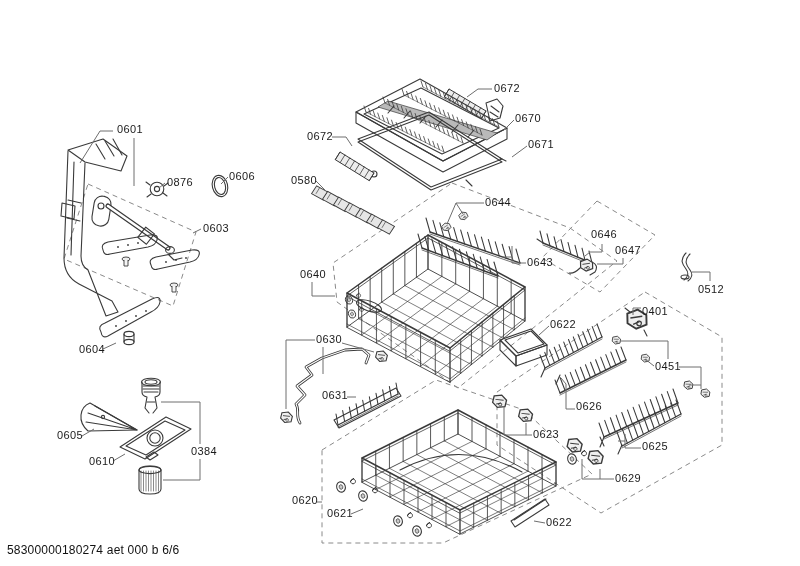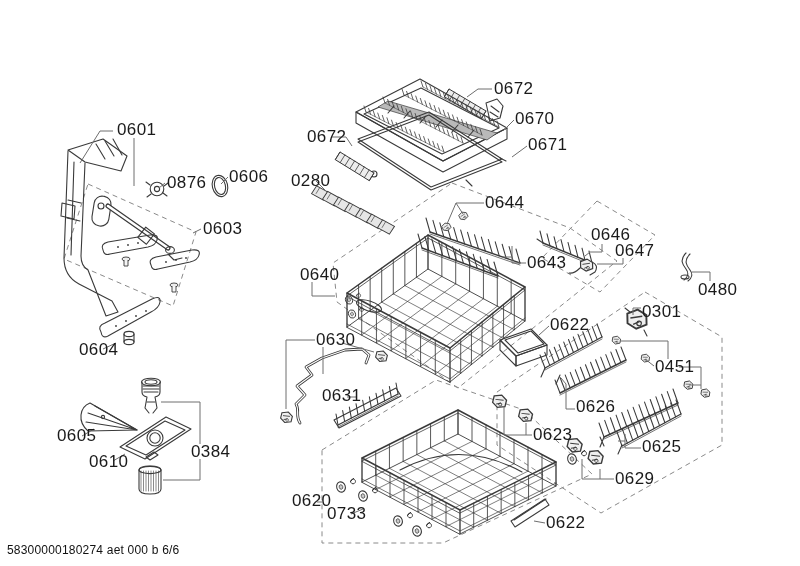--- a/index.html
+++ b/index.html
@@ -6,7 +6,7 @@
   .stage{position:relative;width:800px;height:566px;background:#ffffff;overflow:hidden;
          font-family:"Liberation Sans",sans-serif;}
   .stage svg{position:absolute;left:0;top:0;}
-  .callout{position:absolute;font-size:17px;letter-spacing:.4px;color:#1a1a1a;
+  .callout{position:absolute;font-size:11px;letter-spacing:.4px;color:#1a1a1a;
            white-space:nowrap;line-height:11px;}
   .footer{position:absolute;left:7px;top:543px;font-size:12px;color:#111;letter-spacing:.2px;text-align:right;}
   .ln{stroke:#3a3a3a;fill:none;stroke-width:1.1;stroke-linecap:round;stroke-linejoin:round}

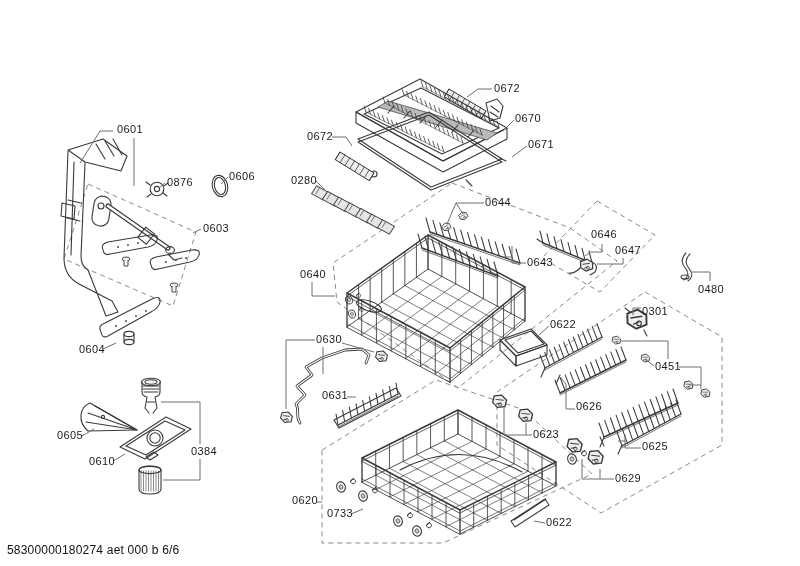--- a/index.html
+++ b/index.html
@@ -590,7 +590,7 @@
 <span class="callout" style="left:57px;top:430px">0605</span>
 <span class="callout" style="left:89px;top:456px">0610</span>
 <span class="callout" style="left:191px;top:446px">0384</span>
-<span class="callout" style="left:291px;top:175px">0280</span>
+<span class="callout" style="left:291px;top:175px">0580</span>
 <span class="callout" style="left:307px;top:131px">0672</span>
 <span class="callout" style="left:494px;top:83px">0672</span>
 <span class="callout" style="left:515px;top:113px">0670</span>

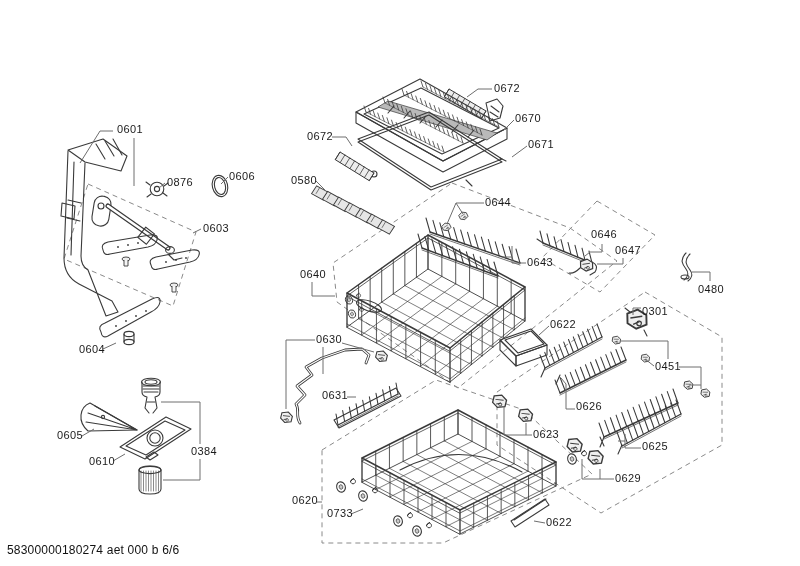--- a/index.html
+++ b/index.html
@@ -600,7 +600,7 @@
 <span class="callout" style="left:527px;top:257px">0643</span>
 <span class="callout" style="left:591px;top:229px">0646</span>
 <span class="callout" style="left:615px;top:245px">0647</span>
-<span class="callout" style="left:698px;top:284px">0480</span>
+<span class="callout" style="left:698px;top:284px">0512</span>
 <span class="callout" style="left:642px;top:306px">0301</span>
 <span class="callout" style="left:550px;top:319px">0622</span>
 <span class="callout" style="left:316px;top:334px">0630</span>

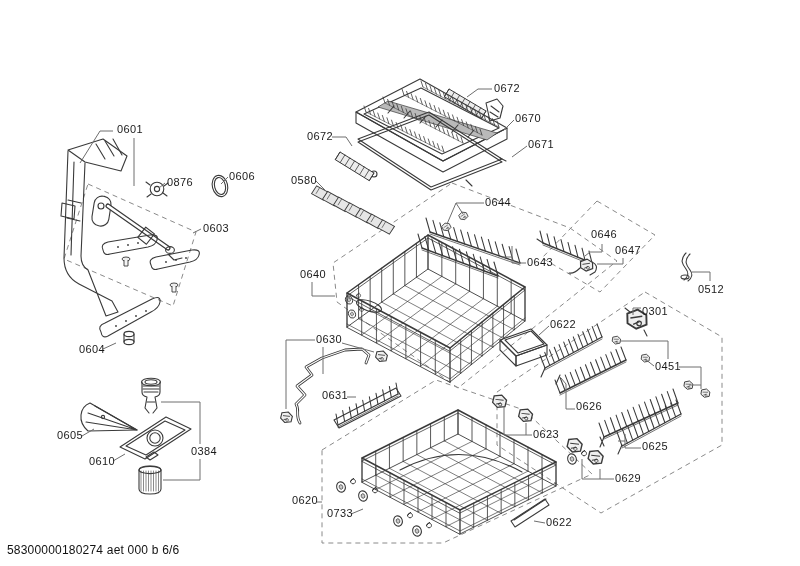--- a/index.html
+++ b/index.html
@@ -601,7 +601,7 @@
 <span class="callout" style="left:591px;top:229px">0646</span>
 <span class="callout" style="left:615px;top:245px">0647</span>
 <span class="callout" style="left:698px;top:284px">0512</span>
-<span class="callout" style="left:642px;top:306px">0301</span>
+<span class="callout" style="left:642px;top:306px">0401</span>
 <span class="callout" style="left:550px;top:319px">0622</span>
 <span class="callout" style="left:316px;top:334px">0630</span>
 <span class="callout" style="left:655px;top:361px">0451</span>

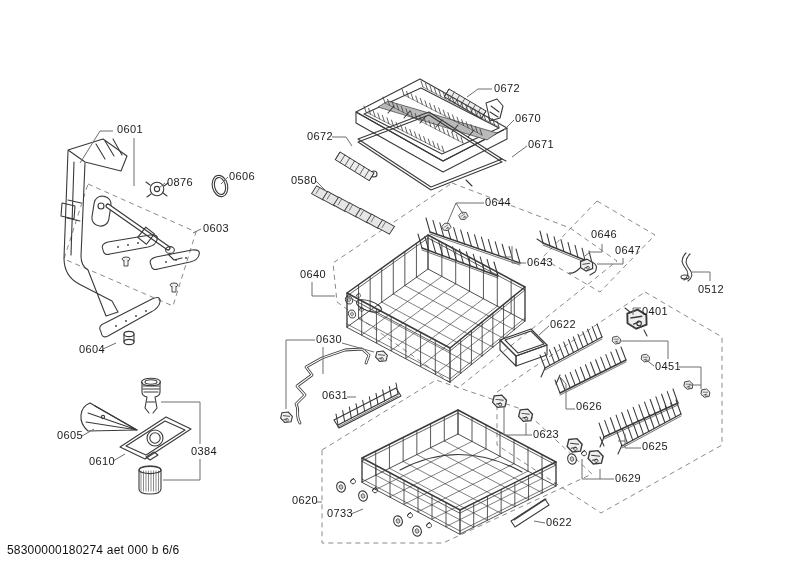--- a/index.html
+++ b/index.html
@@ -610,7 +610,7 @@
 <span class="callout" style="left:533px;top:429px">0623</span>
 <span class="callout" style="left:642px;top:441px">0625</span>
 <span class="callout" style="left:292px;top:495px">0620</span>
-<span class="callout" style="left:327px;top:508px">0733</span>
+<span class="callout" style="left:327px;top:508px">0621</span>
 <span class="callout" style="left:615px;top:473px">0629</span>
 <span class="callout" style="left:546px;top:517px">0622</span>
 

